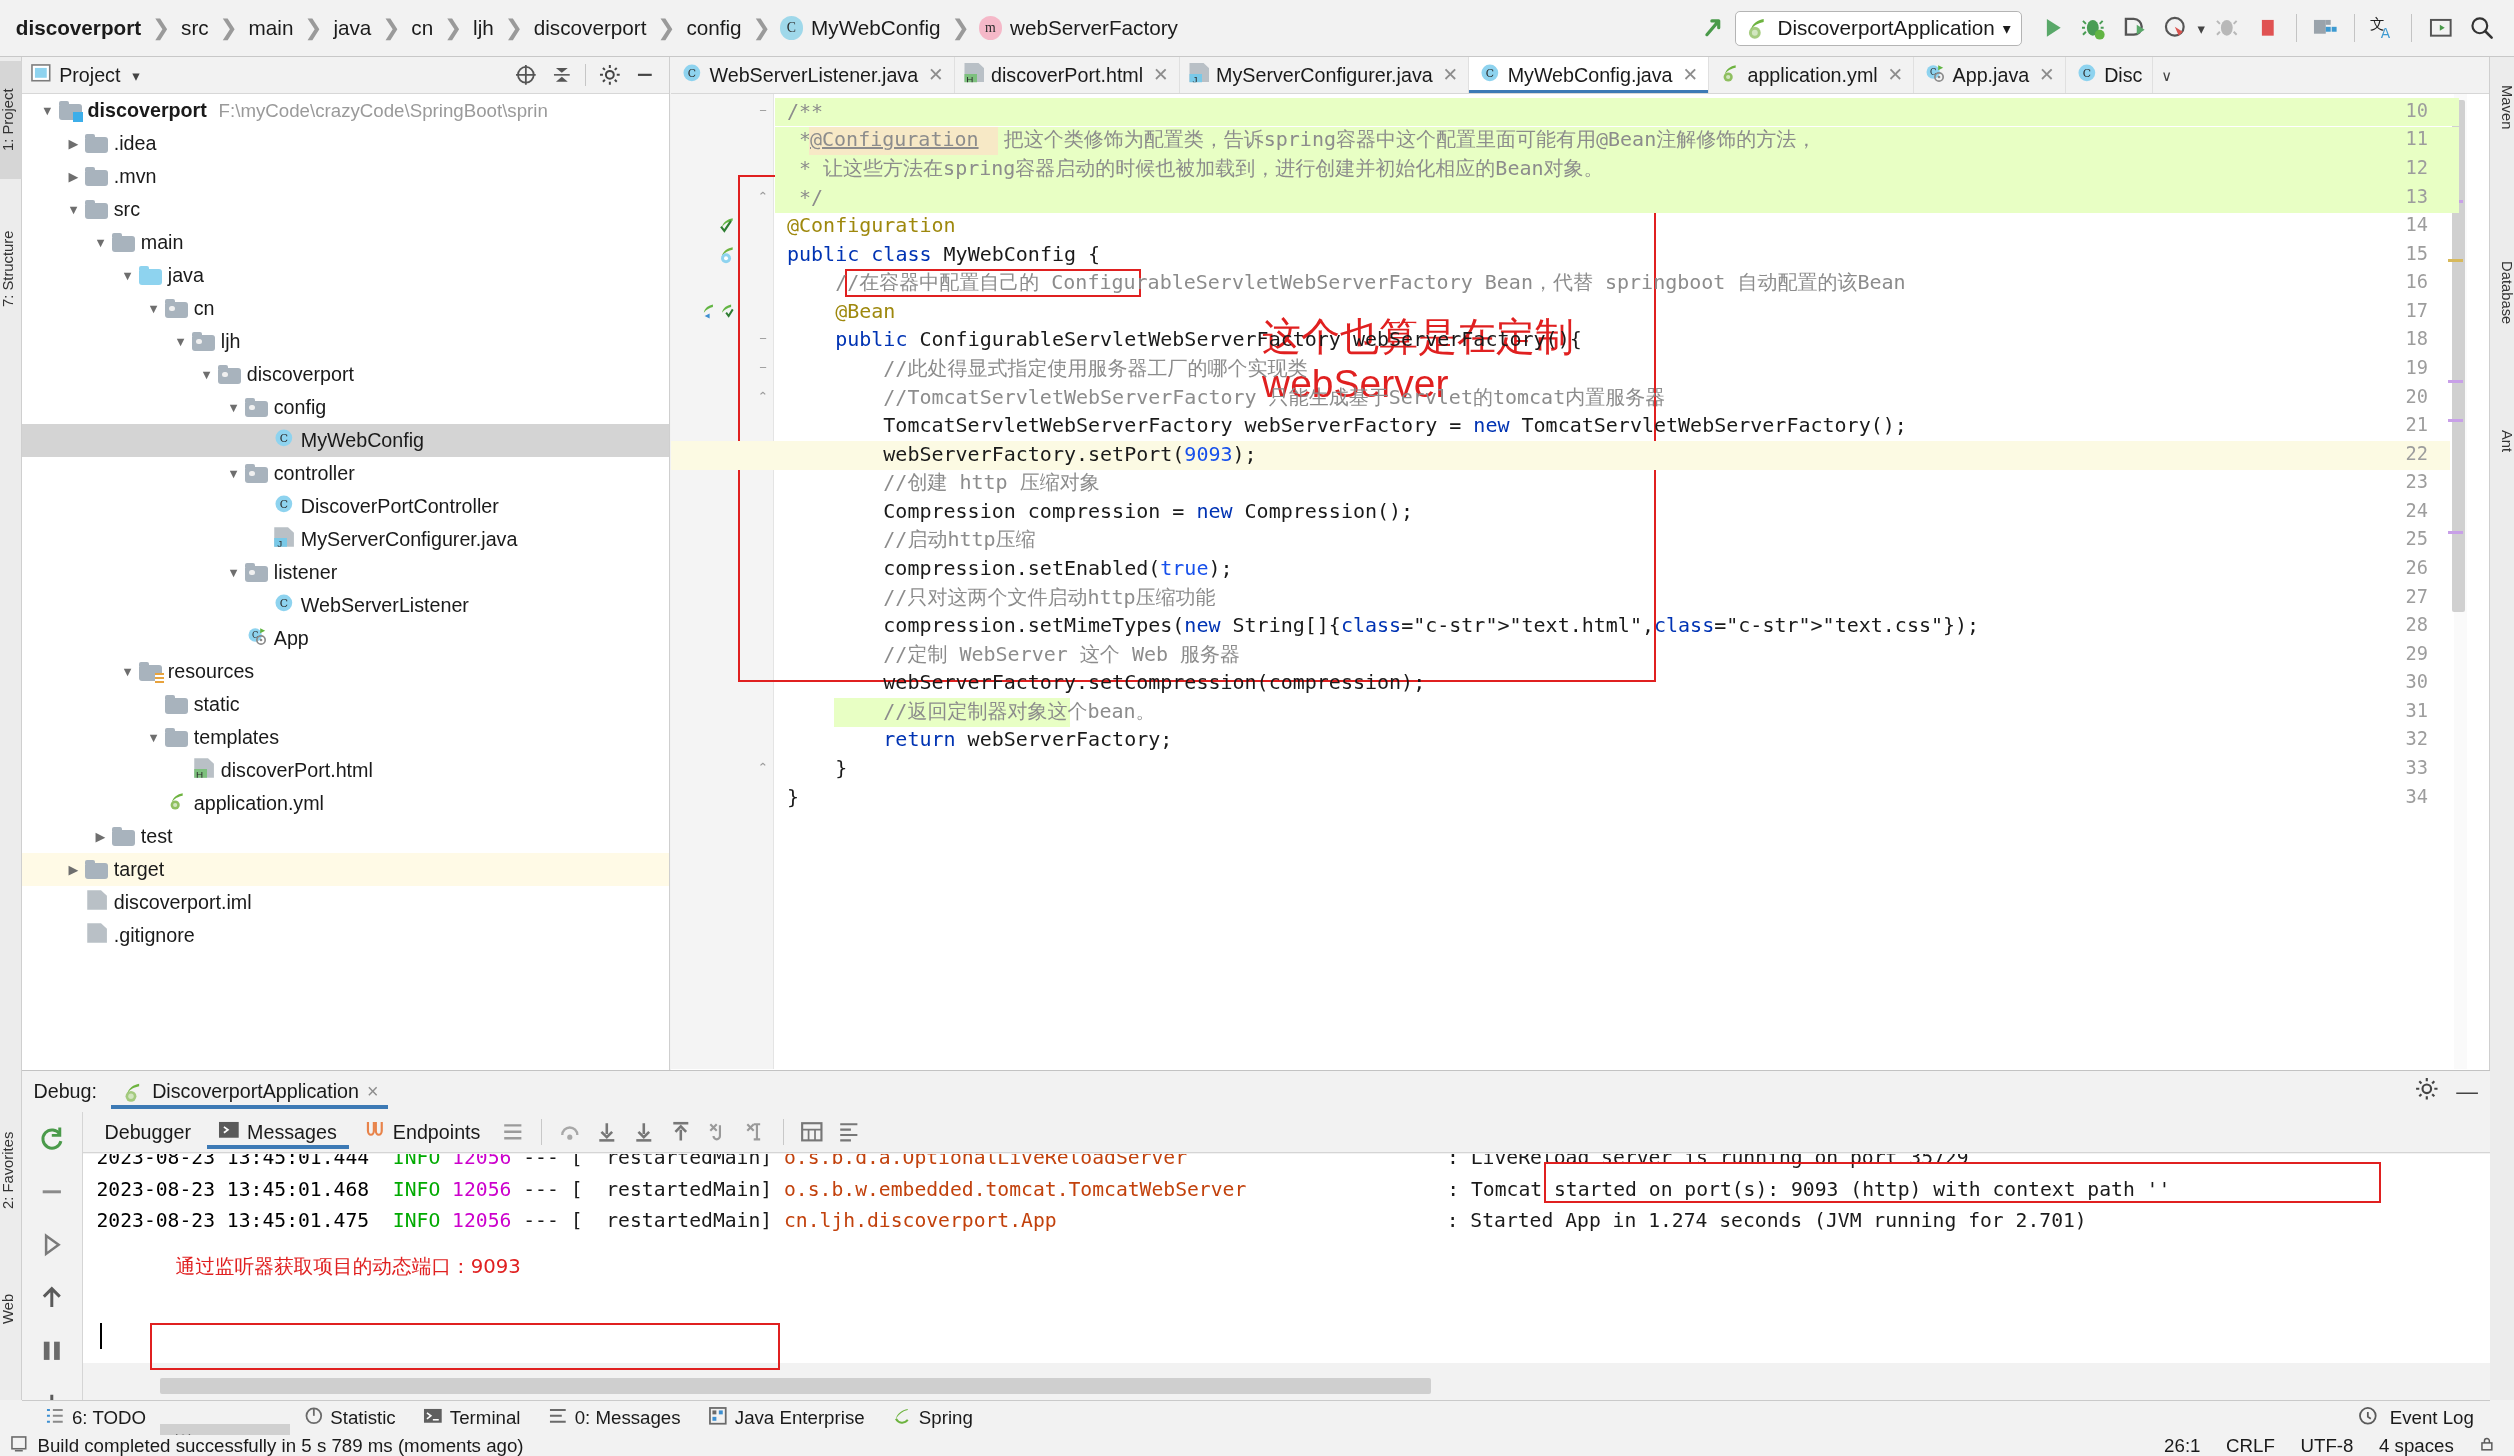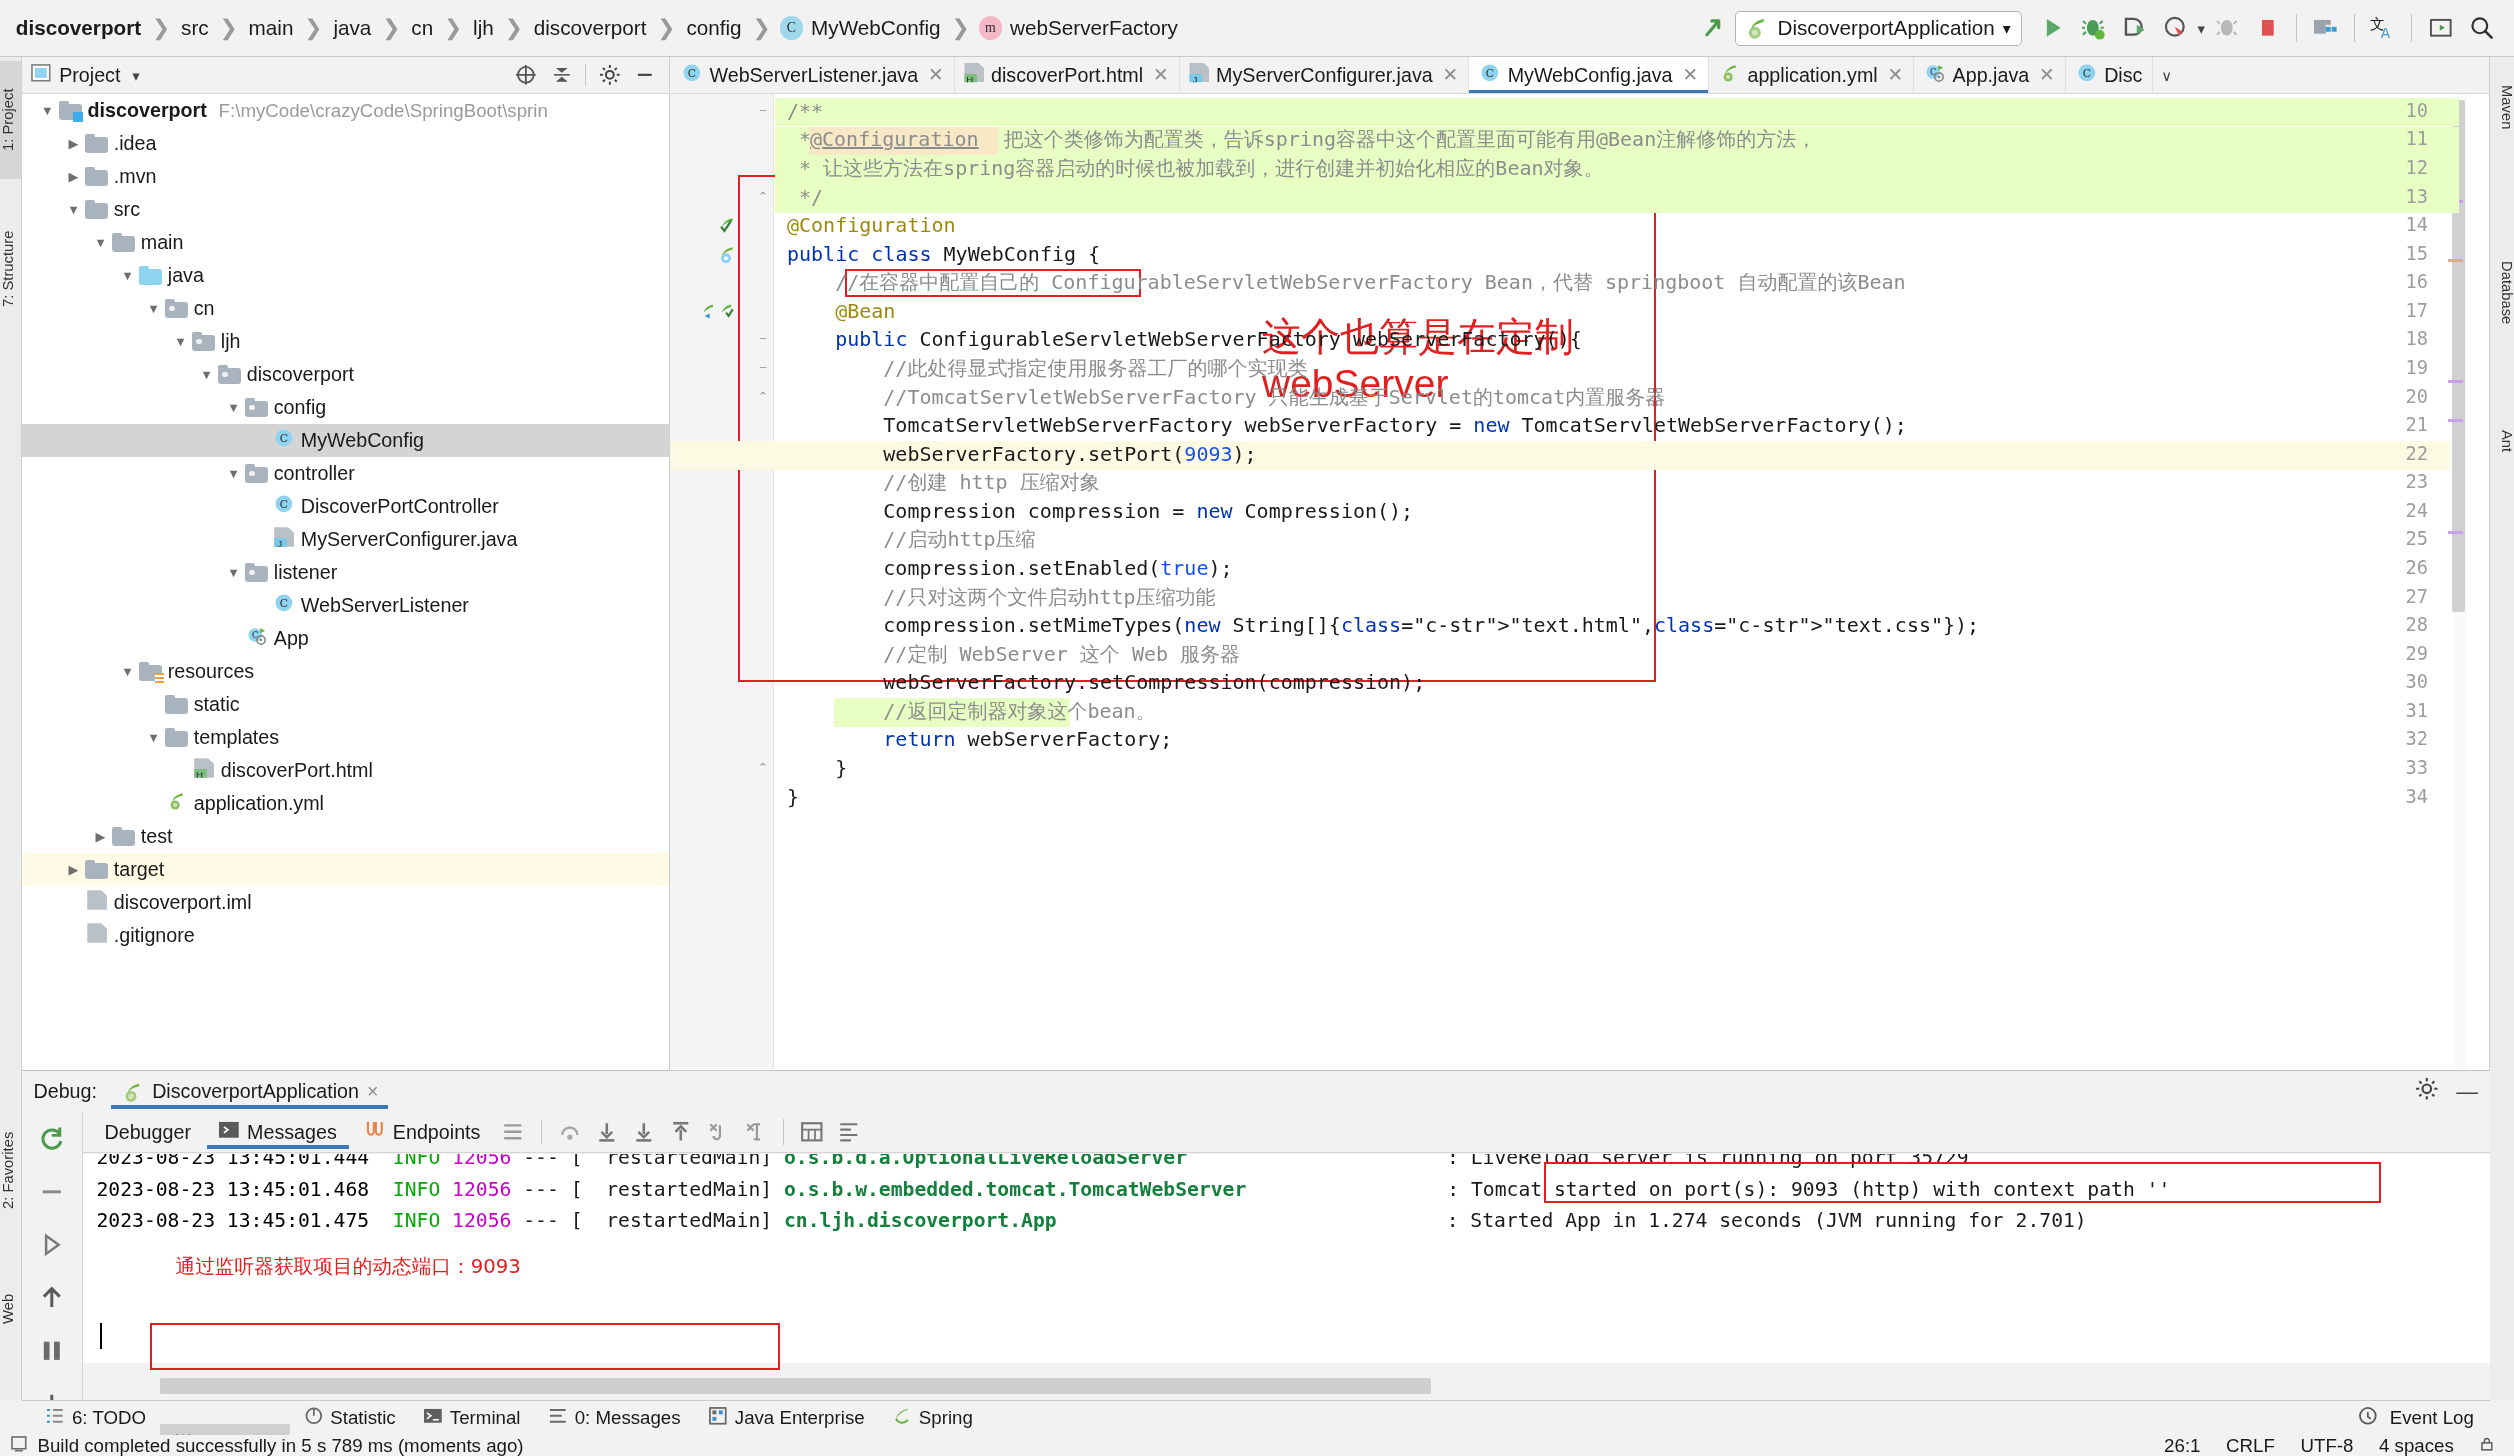--- a/index.html
+++ b/index.html
@@ -223,7 +223,7 @@
   .l-info { color:#00aa00; }
   .l-pid { color:#cc00cc; }
   .l-thread { color:#1a1a1a; }
-  .l-logger { color:#15803d;font-weight:bold; }
+  .l-logger { color:#c2410c; }
   .l-msg { color:#1a1a1a; }
   #hscroll { position:absolute; left:138px; bottom:5.9px; width:1271px; height:15.8px; background:#cfcfcf; border-radius:2px; }
 

